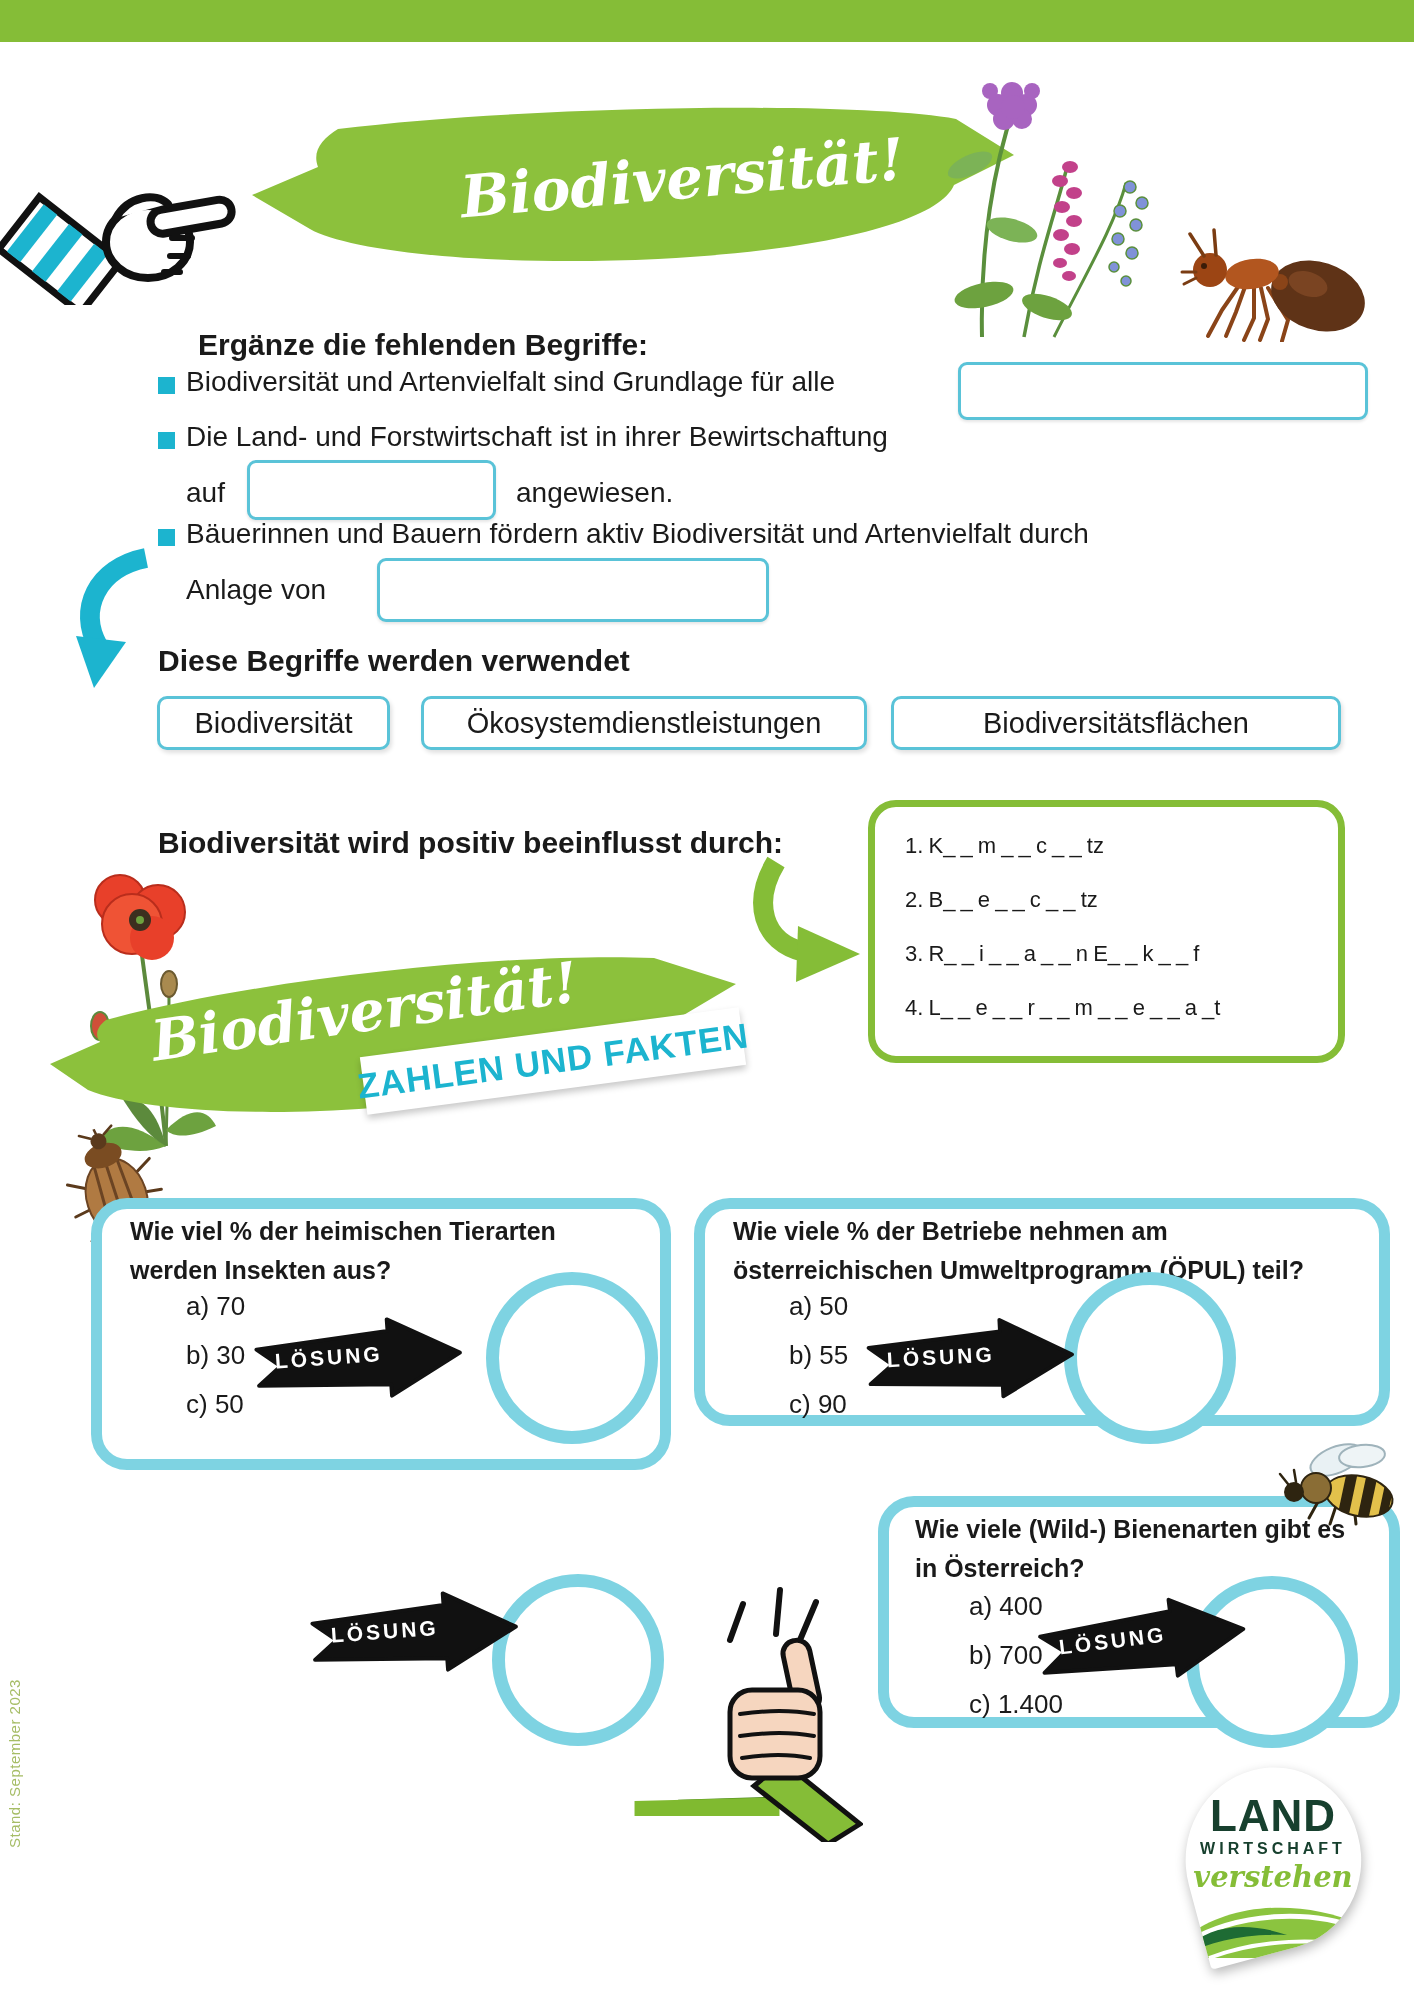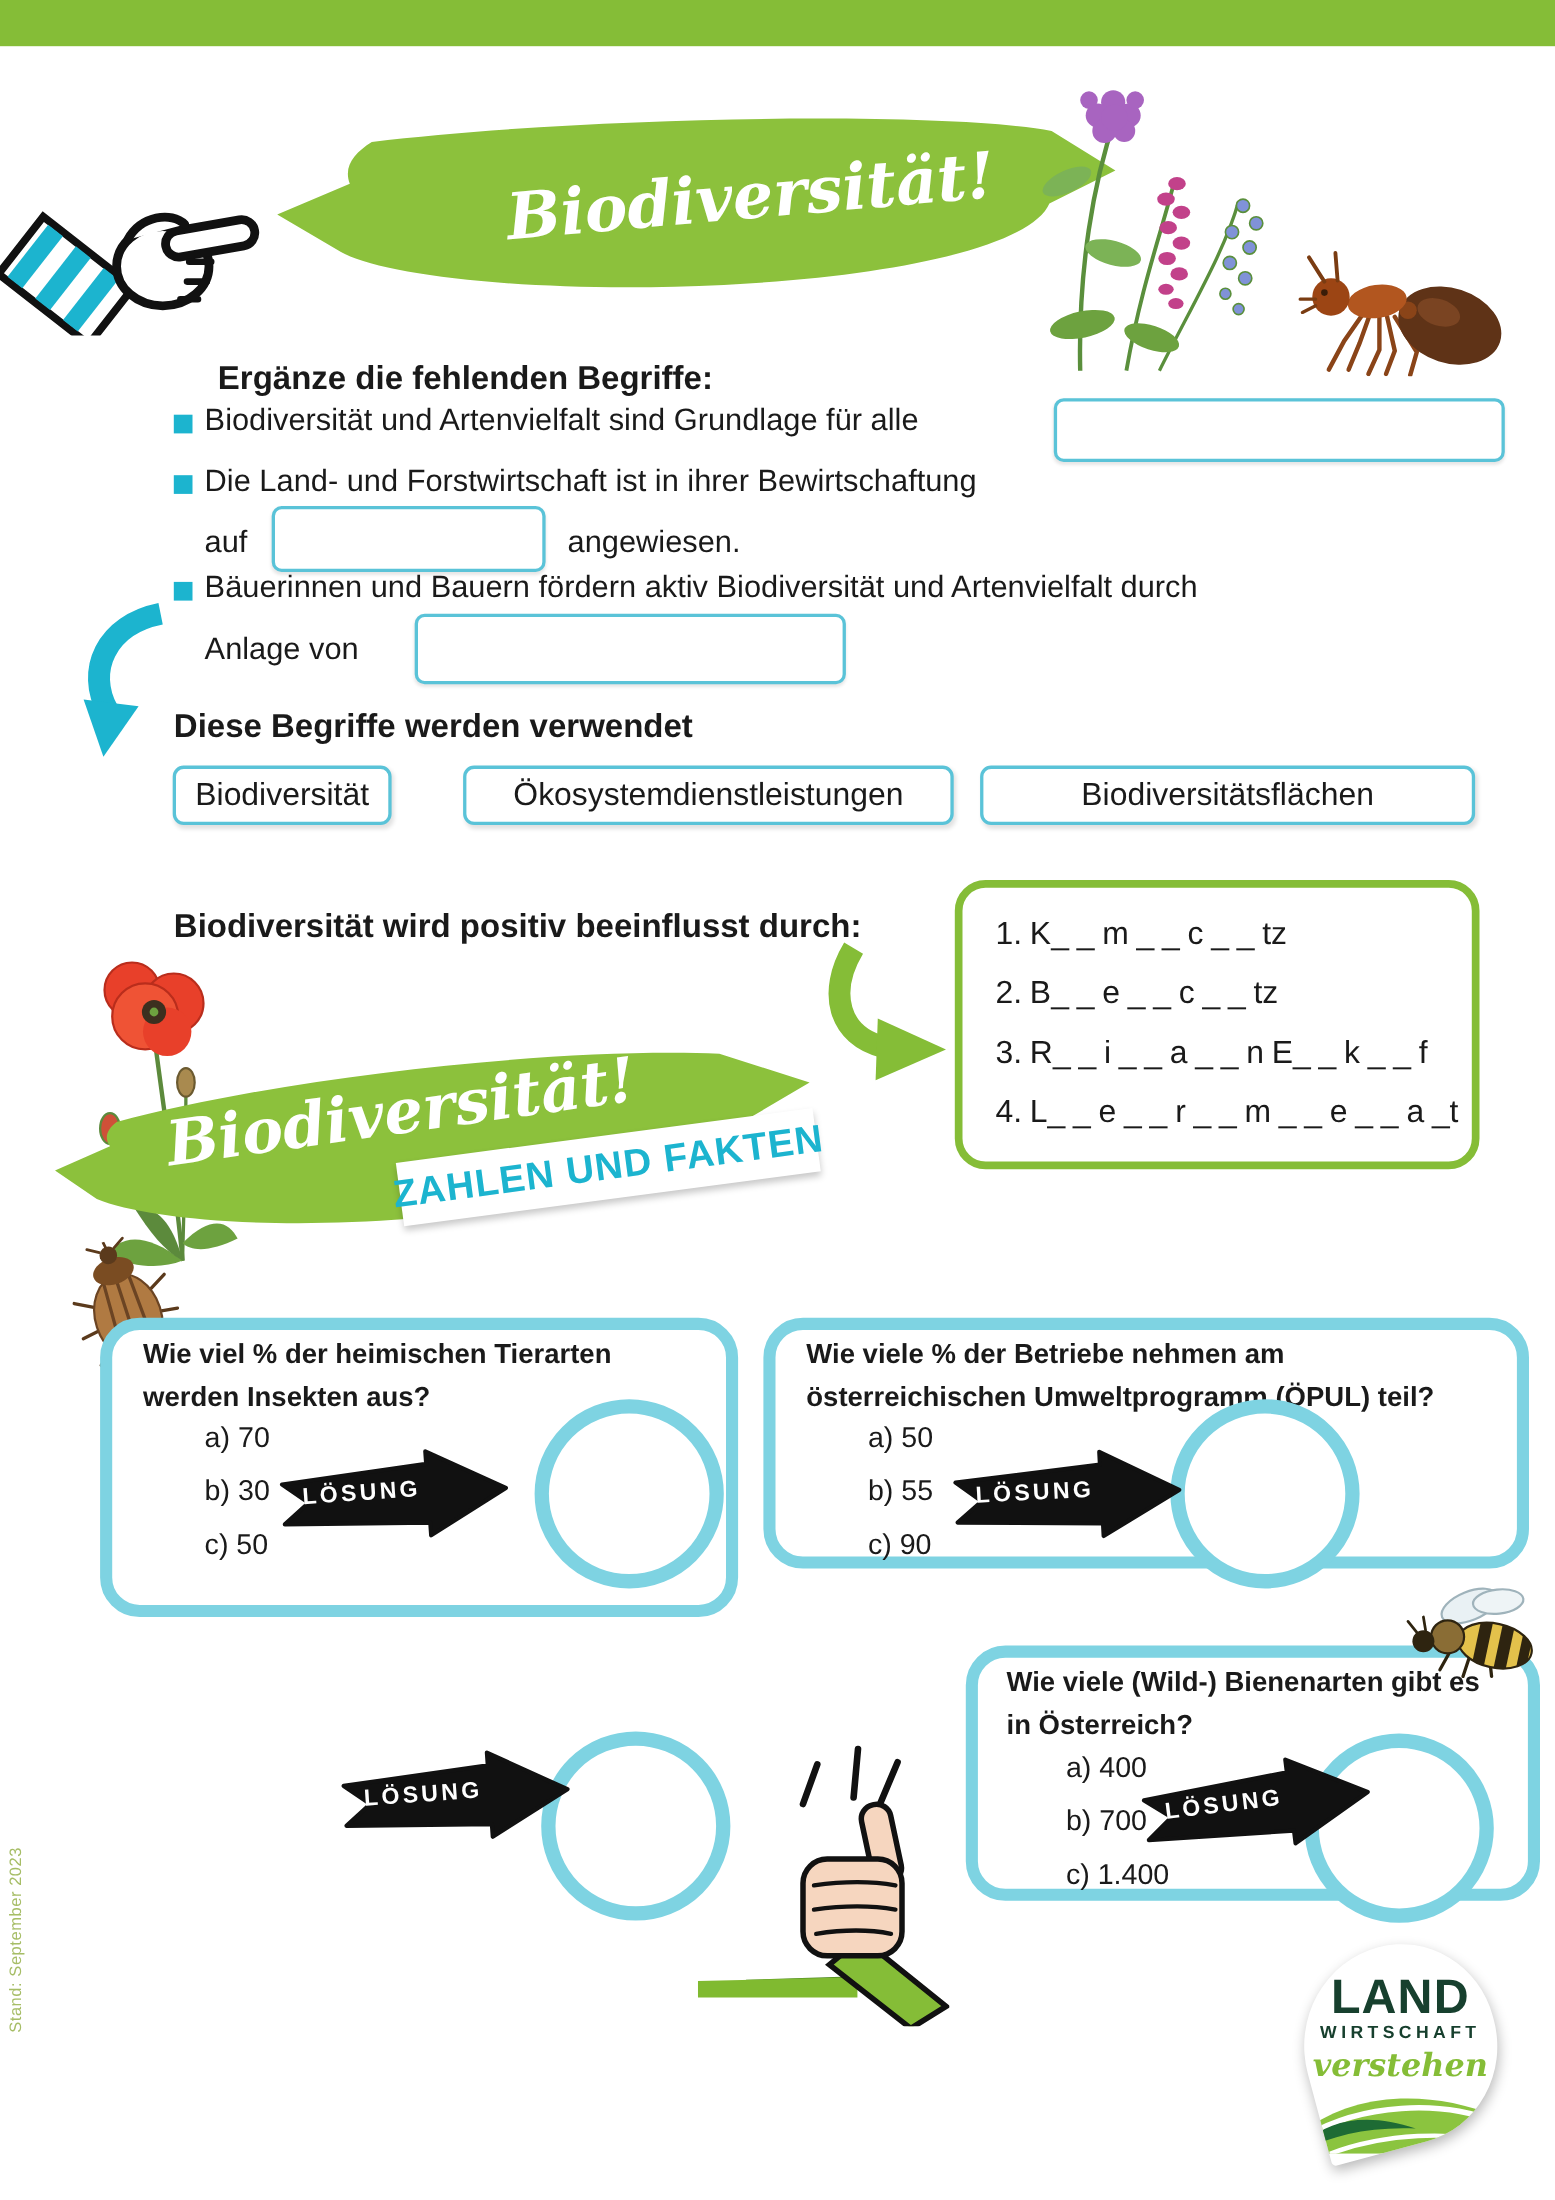--- a/index.html
+++ b/index.html
@@ -177,7 +177,7 @@
   </div>
 
   <div class="h1" style="left:158px;top:644px;">Diese Begriffe werden verwendet</div>
-  <div class="termbox" style="left:157px;top:696px;width:199px;">
+  <div class="termbox" style="left:157px;top:696px;width:233px;">
     <span>Biodiversität</span>
   </div>
   <div class="termbox" style="left:421px;top:696px;width:446px;">

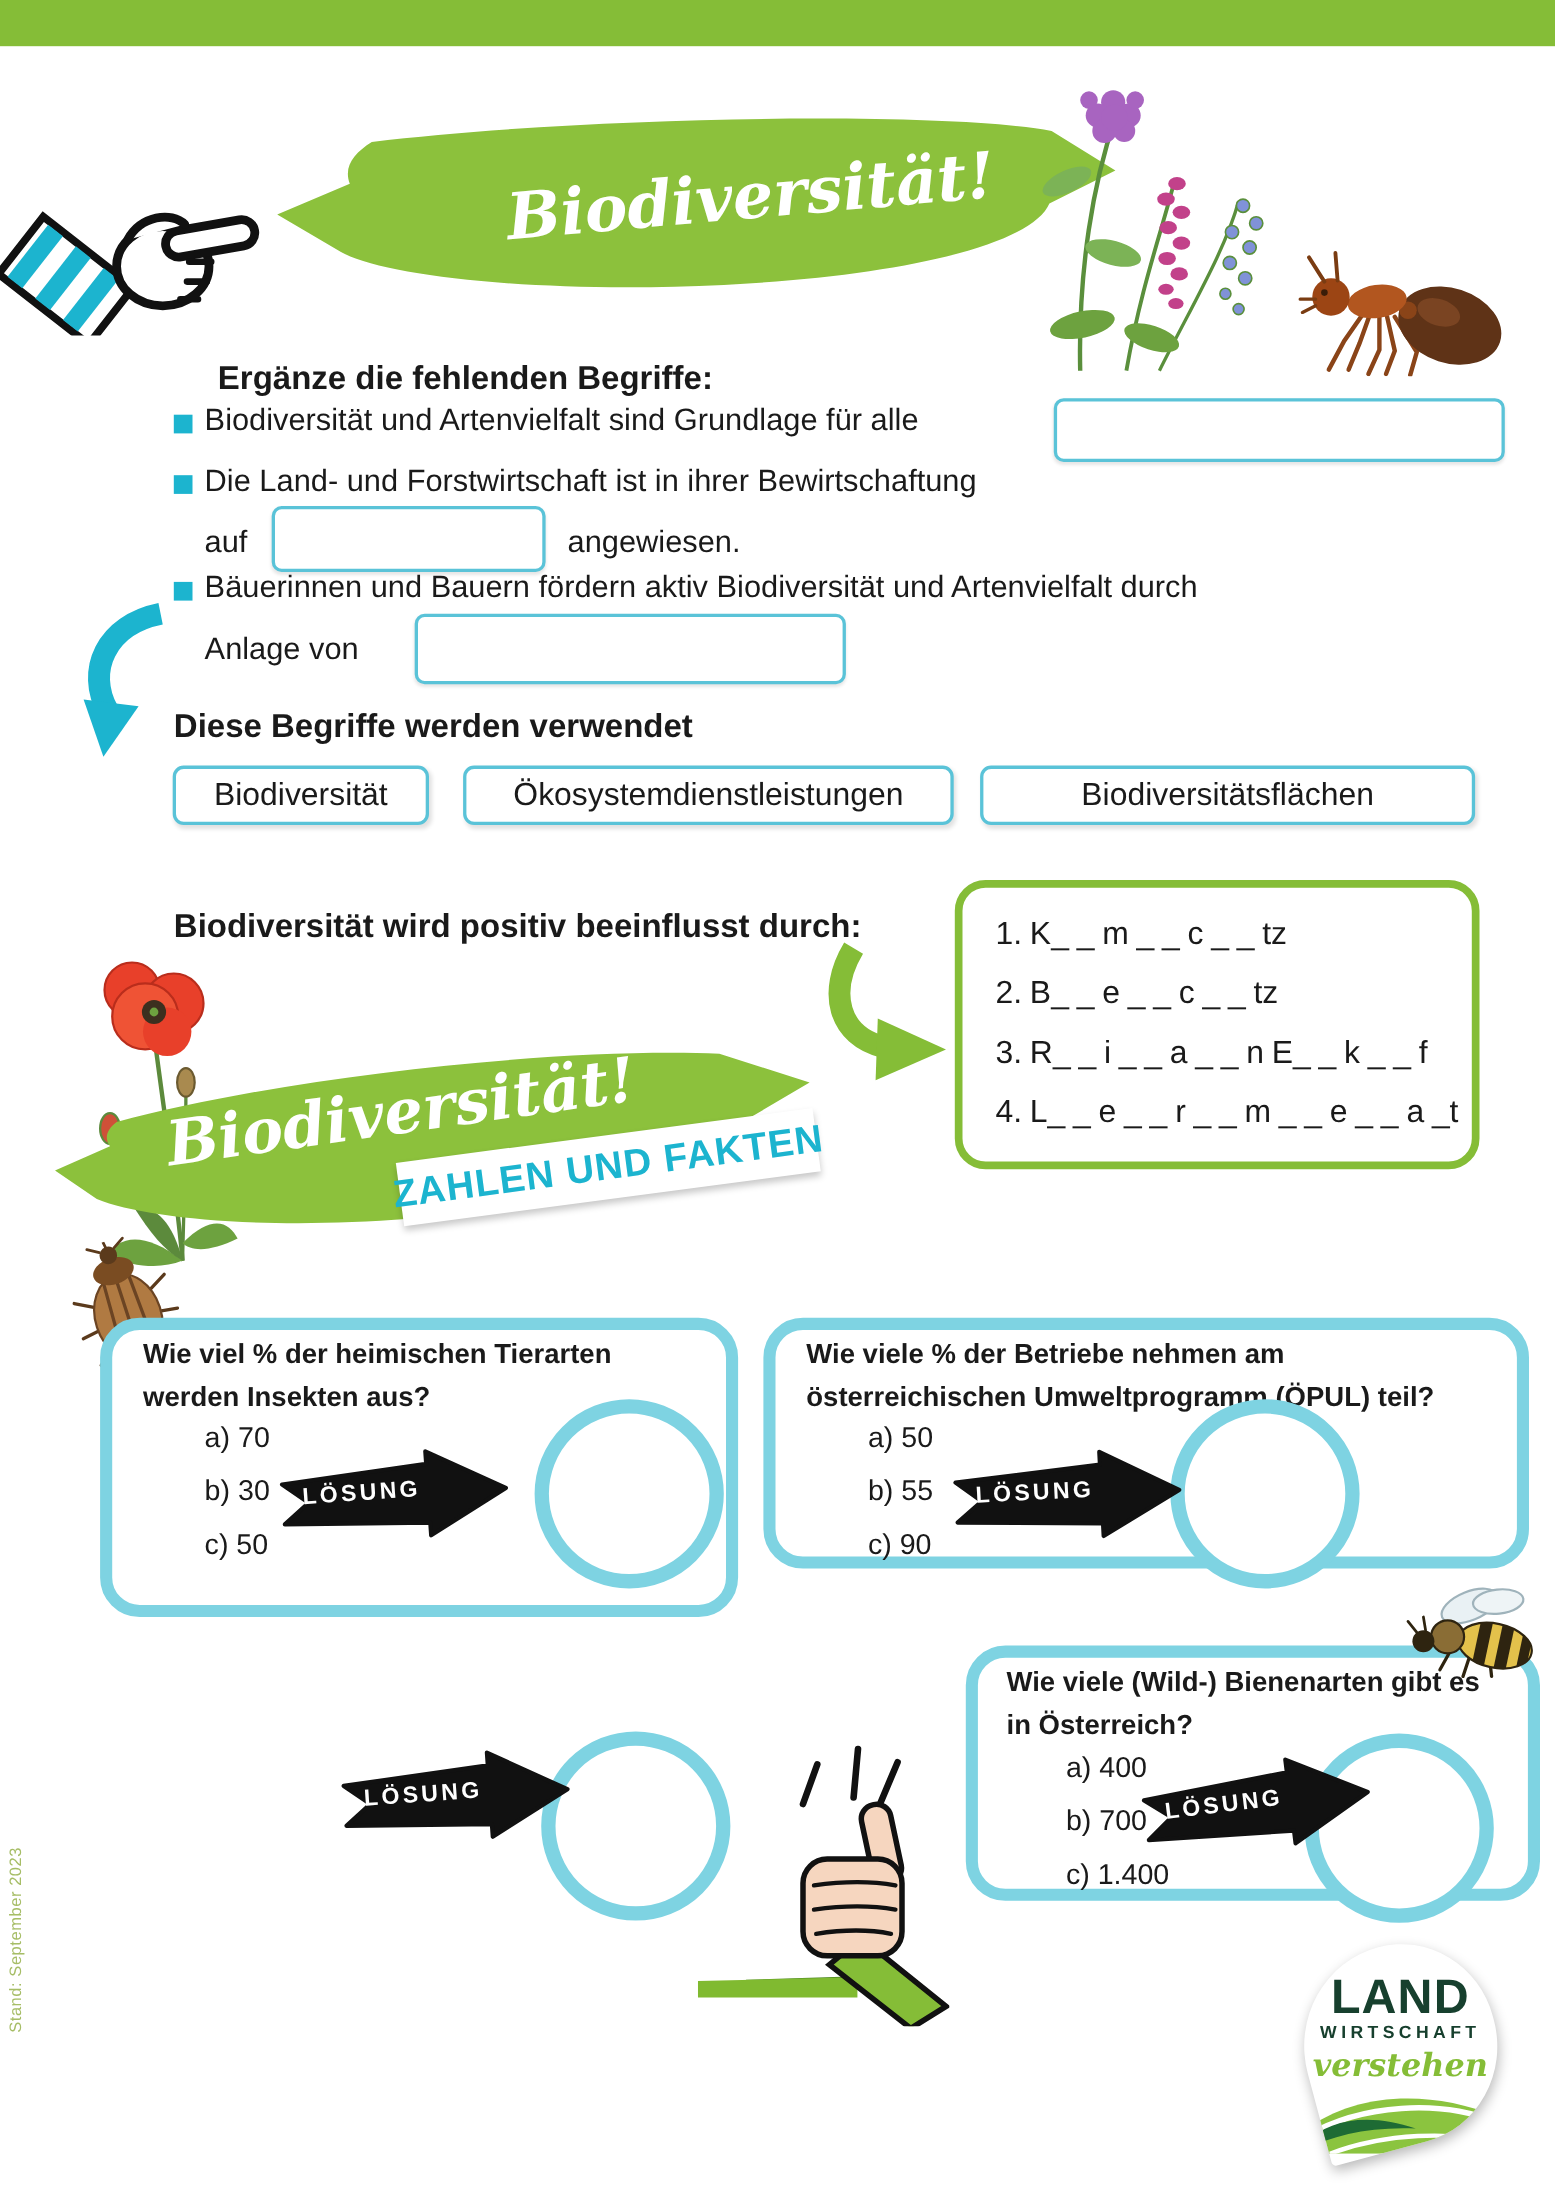--- a/index.html
+++ b/index.html
@@ -26,7 +26,7 @@
   
   .puzzlebox{position:absolute;left:868px;top:800px;width:477px;height:263px;background:#fff;
              border:7px solid #85bd37;border-radius:28px;box-sizing:border-box;}
-  .pline{position:absolute;left:30px;font-size:29px;white-space:nowrap;word-spacing:-1px;}
+  .pline{position:absolute;left:30px;font-size:22px;white-space:nowrap;word-spacing:-1px;}
   
   .qbox{position:absolute;border:11px solid #7ed3e2;border-radius:36px;background:#fff;box-sizing:border-box;}
   .qline{position:absolute;font-weight:bold;font-size:25px;white-space:nowrap;}

